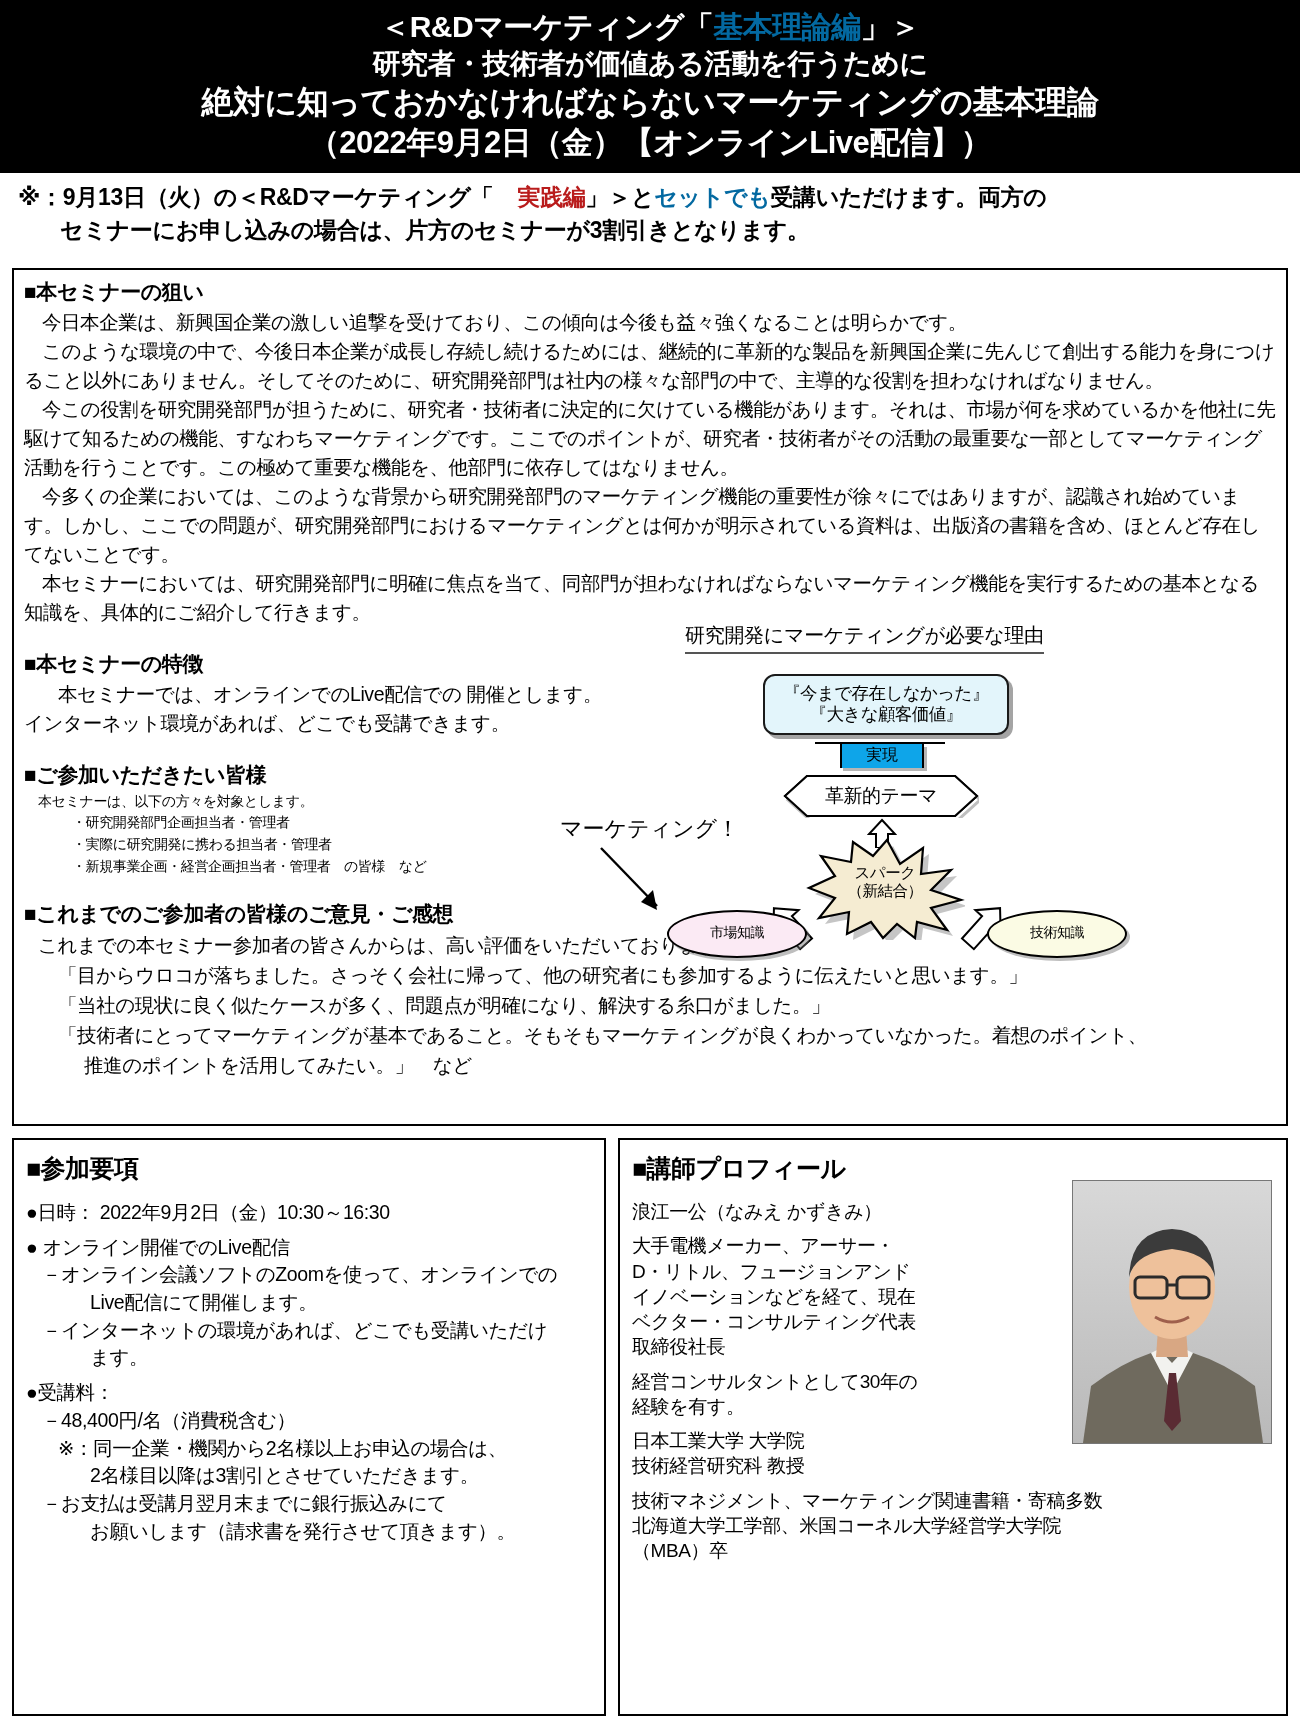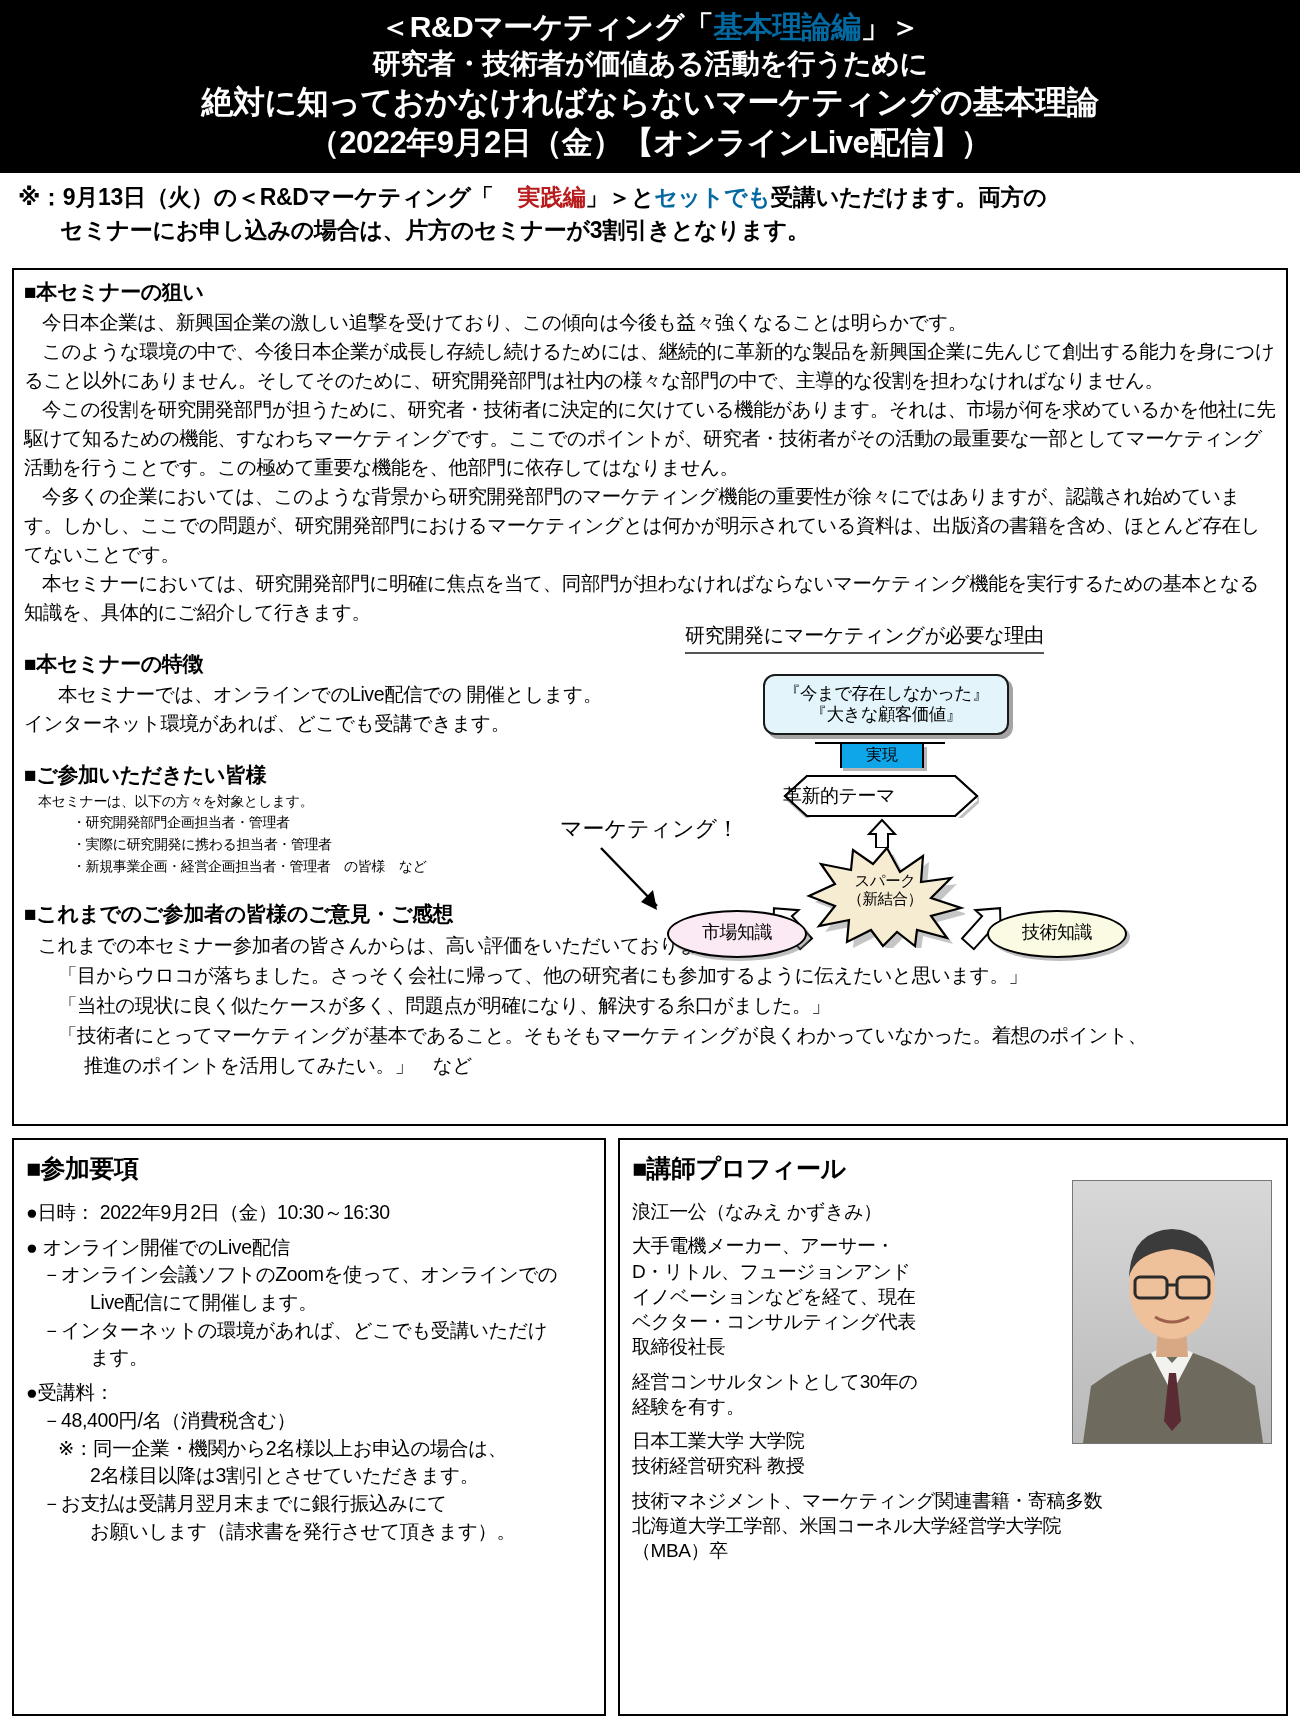--- a/index.html
+++ b/index.html
@@ -144,6 +144,7 @@
   .dg-theme .hexlabel {
     position: absolute;
     width: 100%;
+    text-align: center;
     top: 9px;
     font-size: 19px;
     letter-spacing: -0.5px;

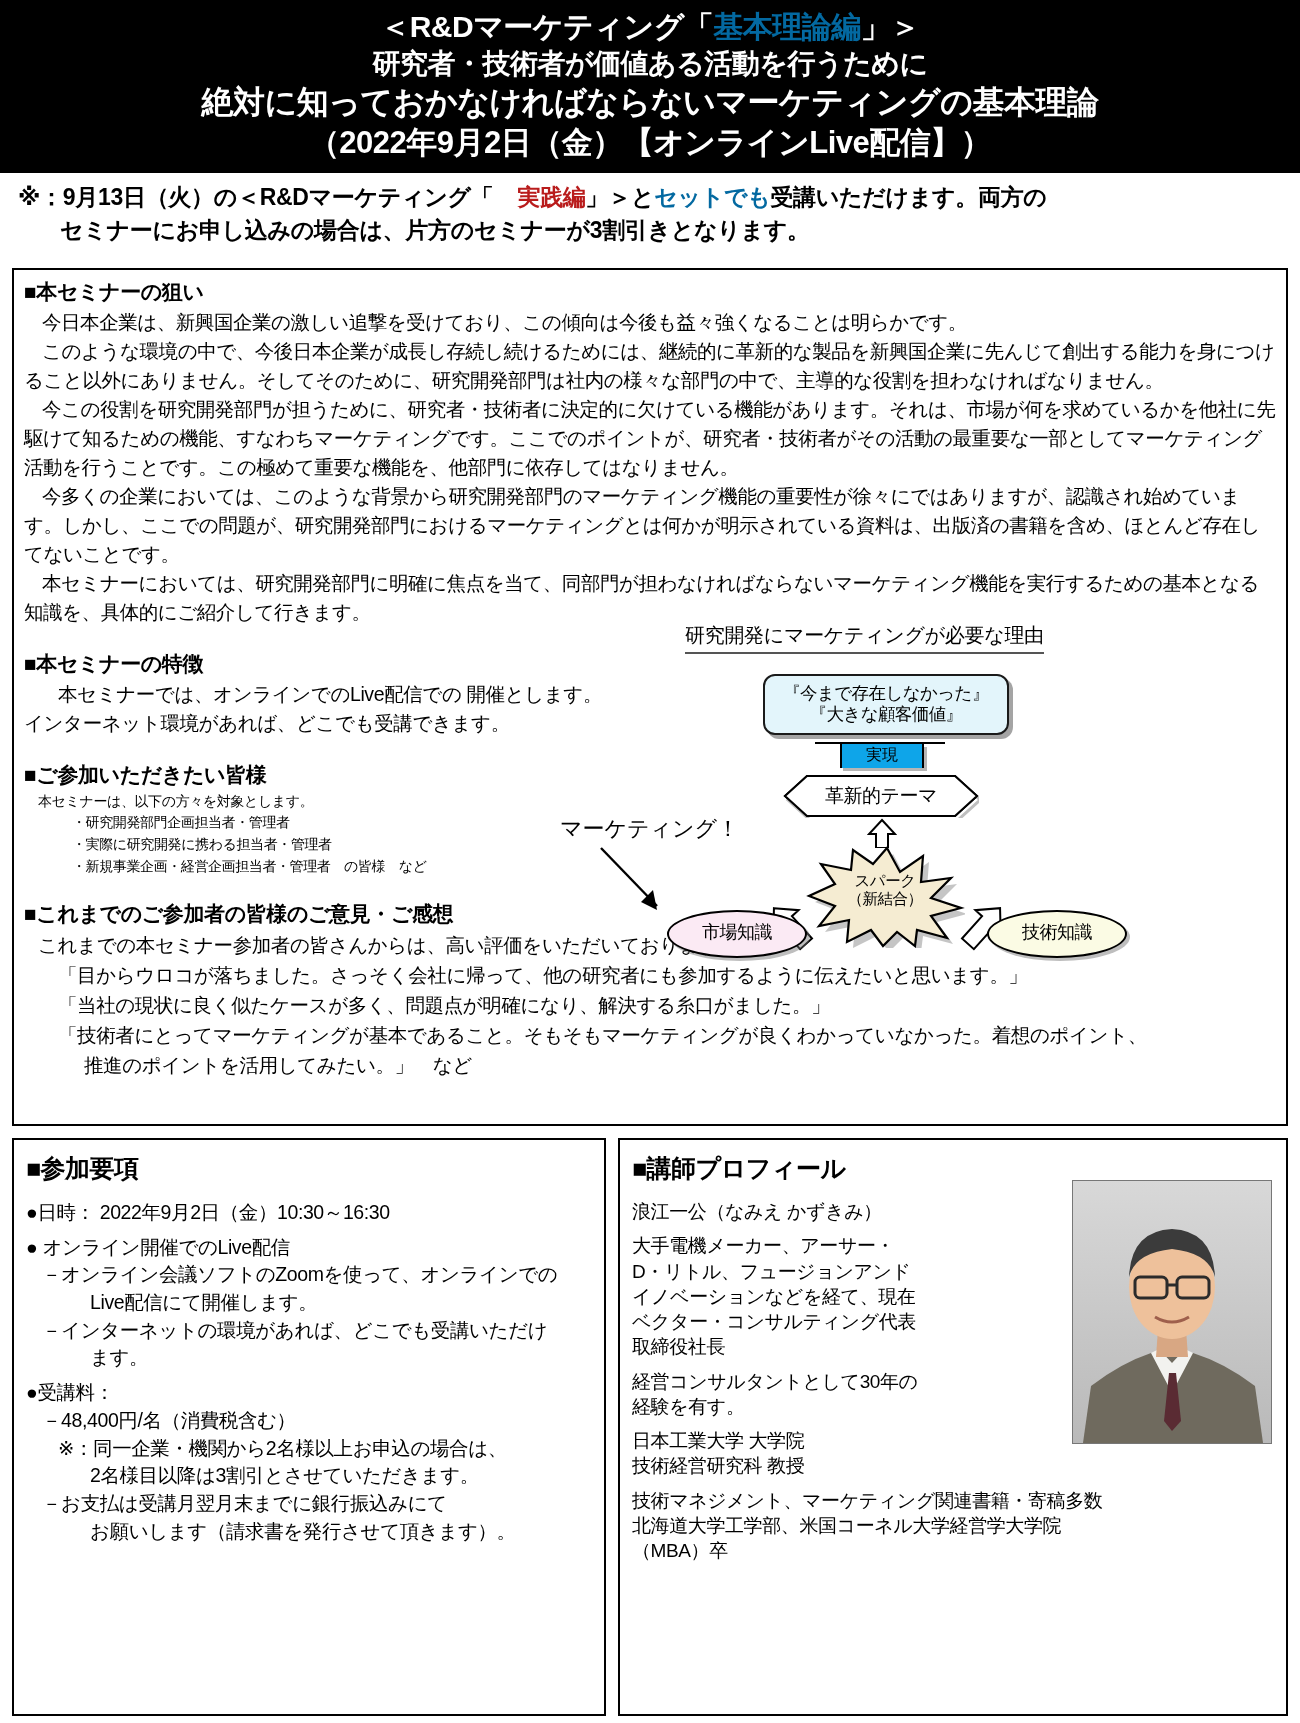--- a/index.html
+++ b/index.html
@@ -152,7 +152,7 @@
   .dg-spark {
     position: absolute;
     left: 150px;
-    top: 220px;
+    top: 212px;
     width: 160px;
     height: 106px;
   }

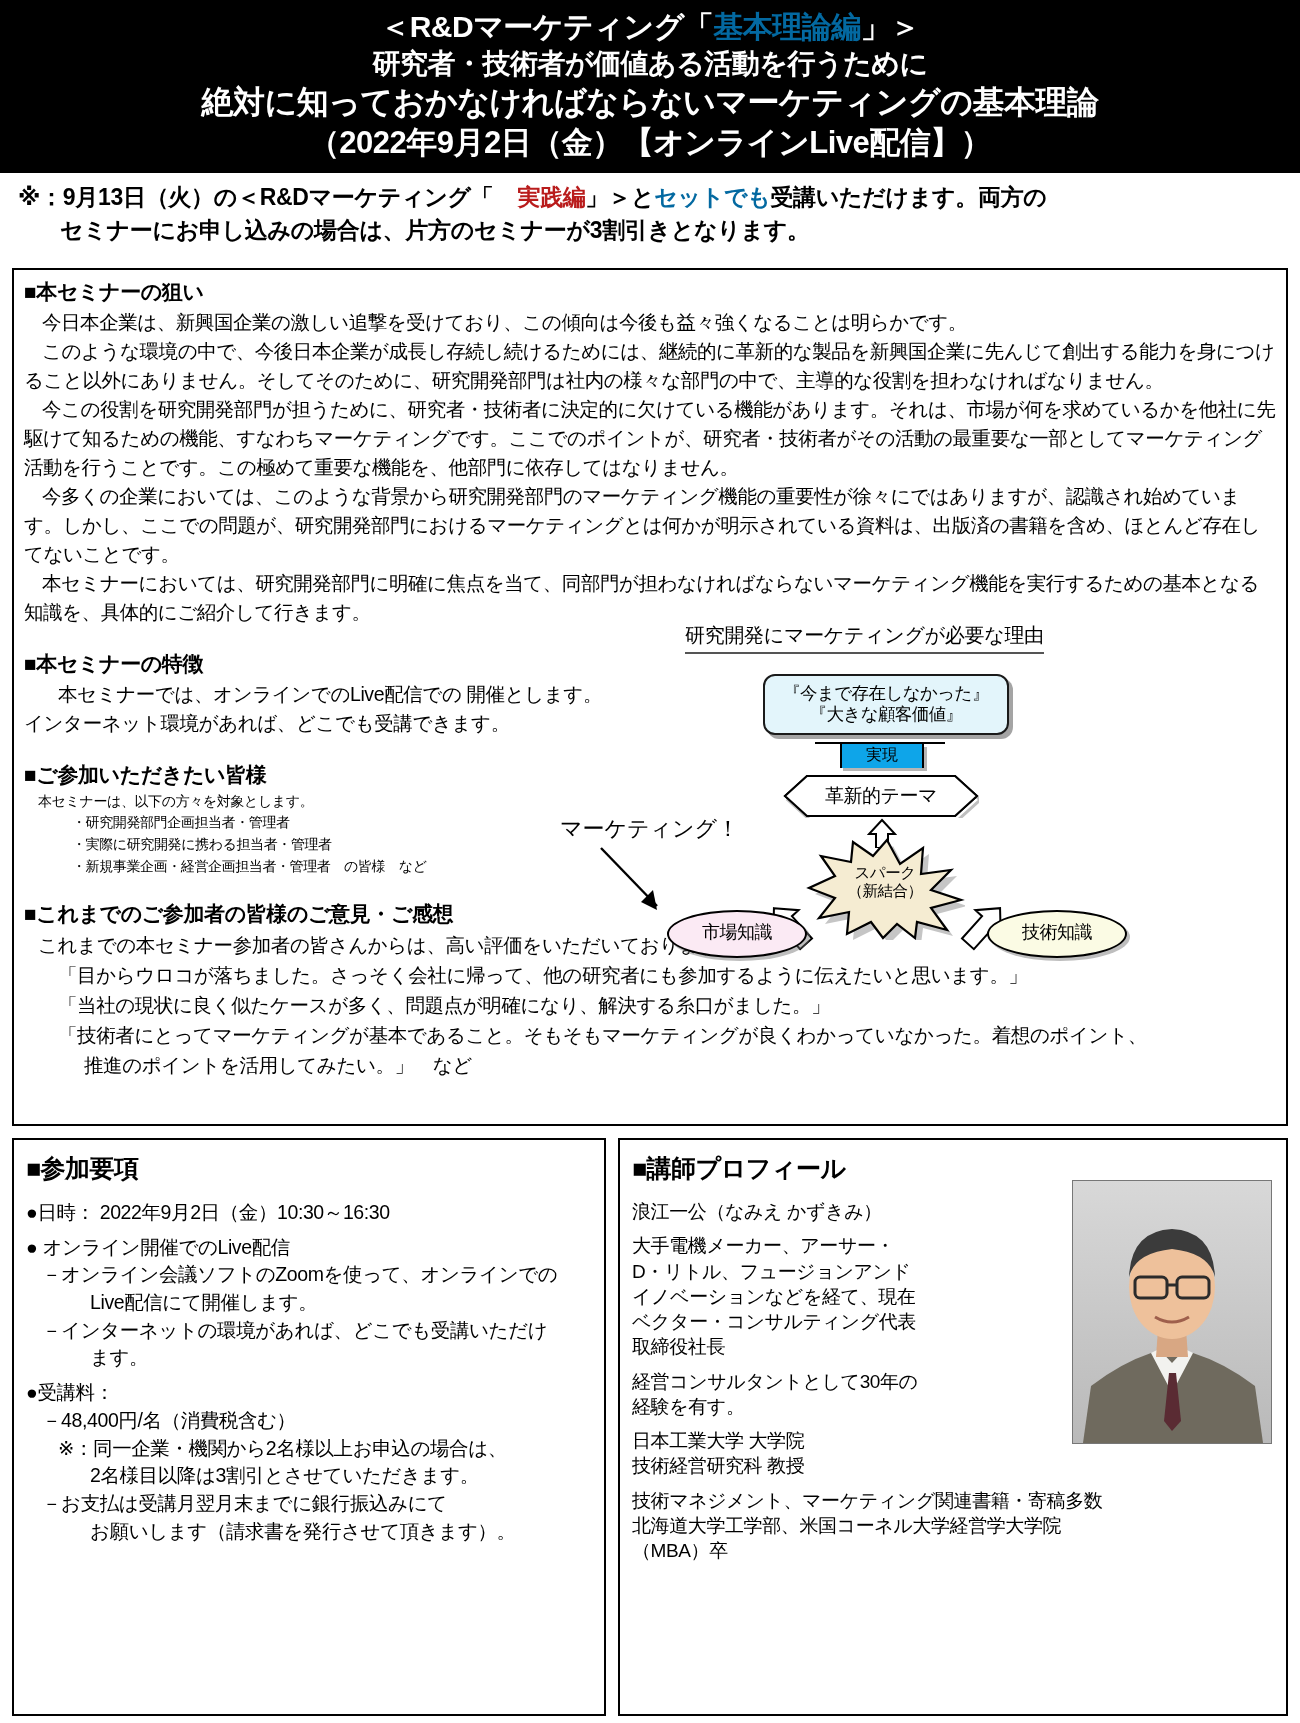--- a/index.html
+++ b/index.html
@@ -172,7 +172,7 @@
     border: 2px solid #000;
     border-radius: 50%;
     text-align: center;
-    font-size: 18px;
+    font-size: 14px;
     line-height: 40px;
     letter-spacing: -0.5px;
     box-shadow: 3px 3px 0 rgba(110,110,110,0.45);

